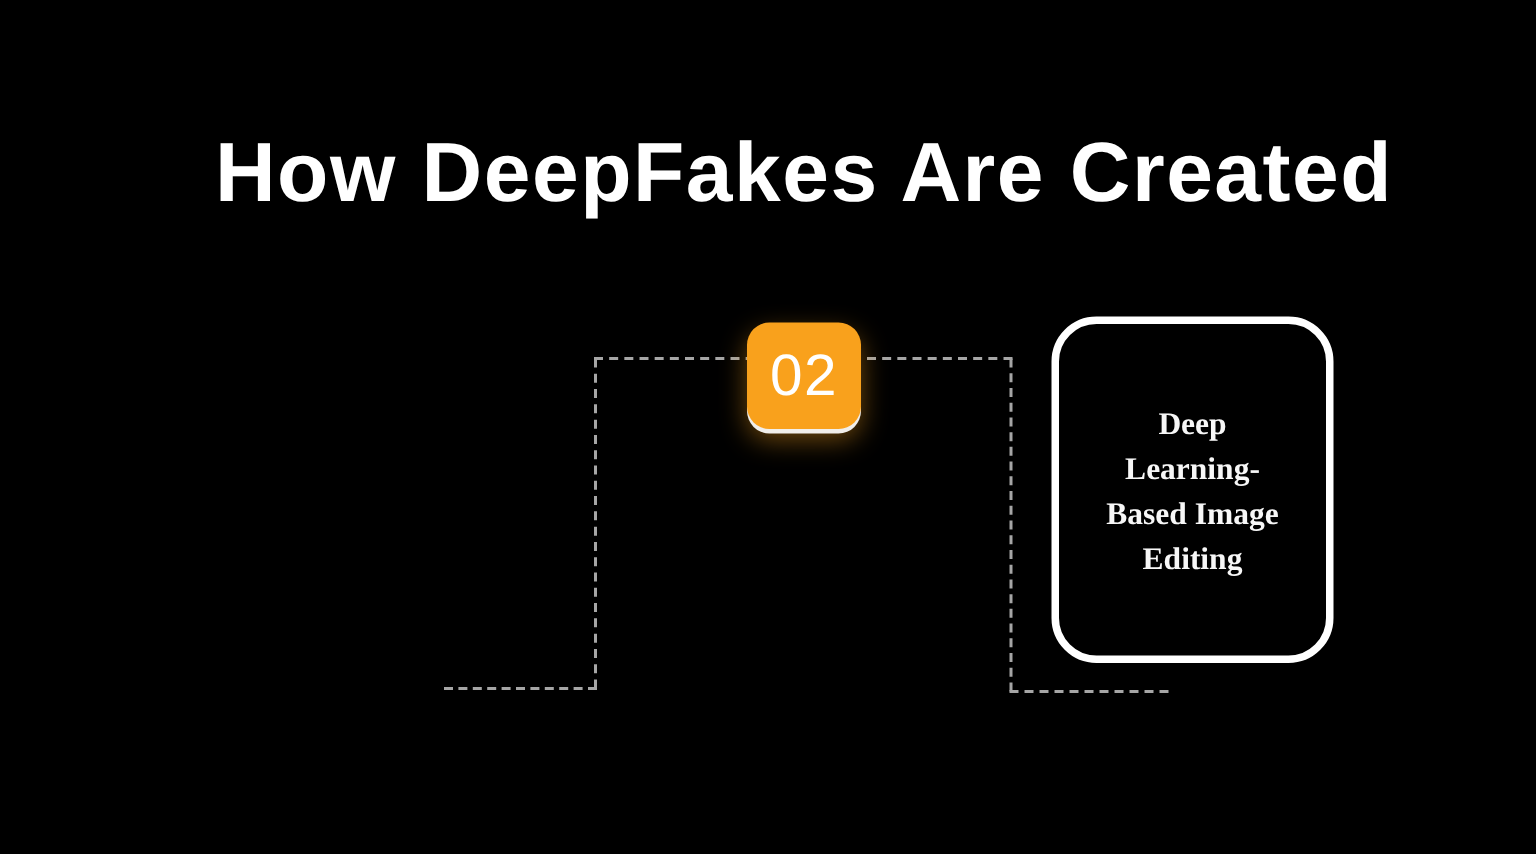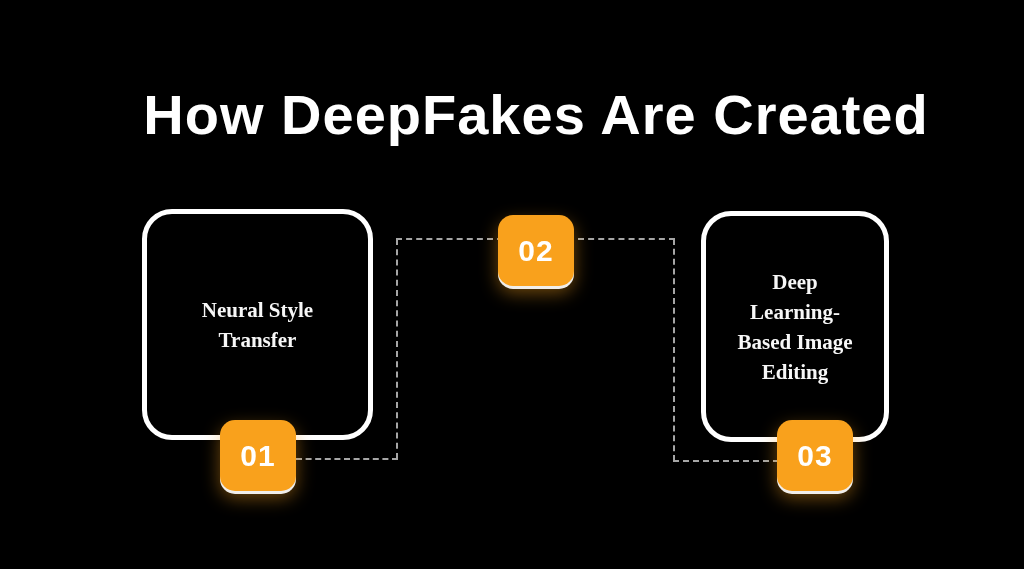--- a/index.html
+++ b/index.html
@@ -82,8 +82,8 @@
   .badge-number {
     color: #ffffff;
     font-family: "Liberation Sans", "DejaVu Sans", sans-serif;
-    font-weight: 700;
-    font-size: 30px;
+    font-weight: 400;
+    font-size: 39px;
     letter-spacing: 1px;
   }
 </style>

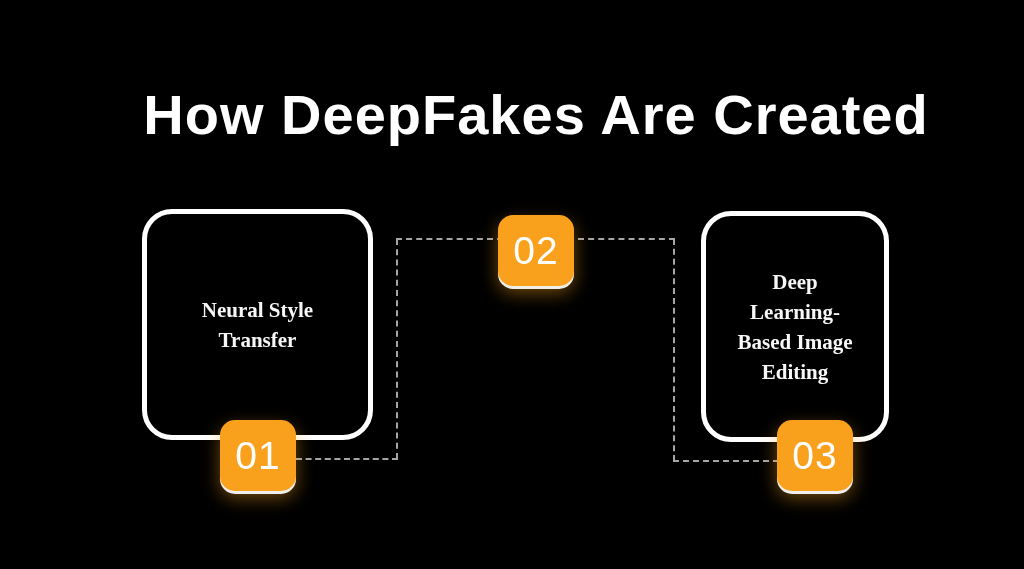--- a/index.html
+++ b/index.html
@@ -100,10 +100,6 @@
   <div class="connector v conn-d"></div>
   <div class="connector h conn-e"></div>
 
-  <section class="step-box box1">
-    <p class="step-label">Neural Style
-Transfer</p>
-  </section>
 
 
   <section class="step-box box3">

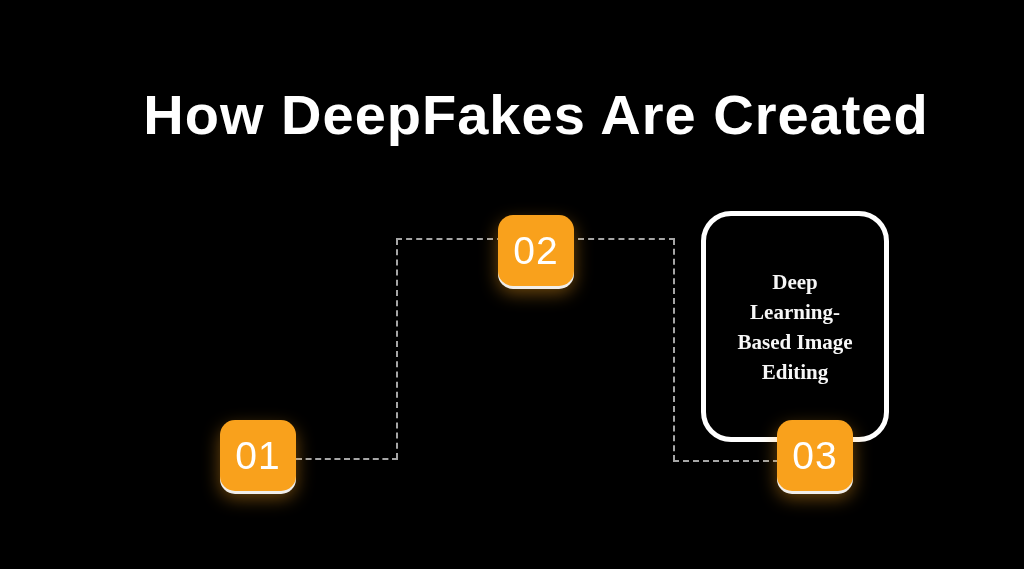--- a/index.html
+++ b/index.html
@@ -108,9 +108,6 @@
 Editing</p>
   </section>
 
-  <div class="badge badge1">
-    <span class="badge-number">01</span>
-  </div>
   <div class="badge badge2">
     <span class="badge-number">02</span>
   </div>

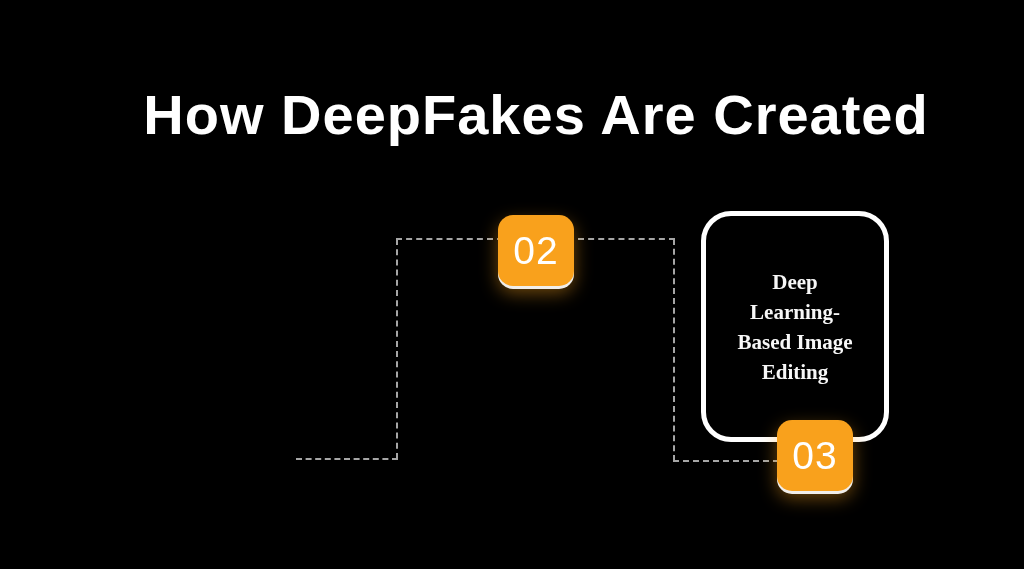--- a/index.html
+++ b/index.html
@@ -111,9 +111,6 @@
   <div class="badge badge2">
     <span class="badge-number">02</span>
   </div>
-  <div class="badge badge3">
-    <span class="badge-number">03</span>
-  </div>
 
 </div>
 

